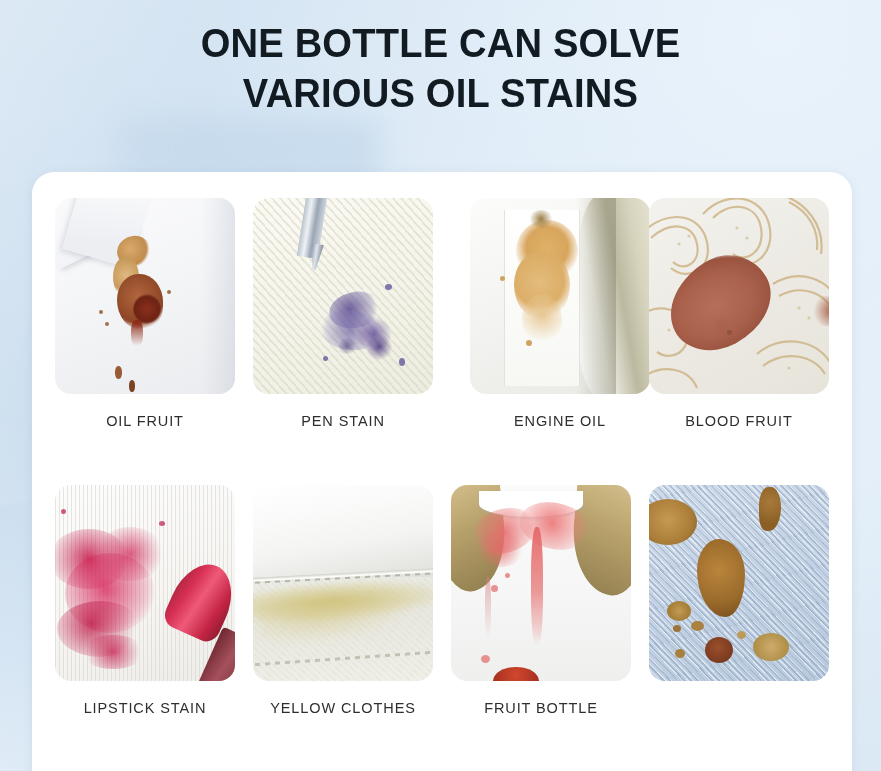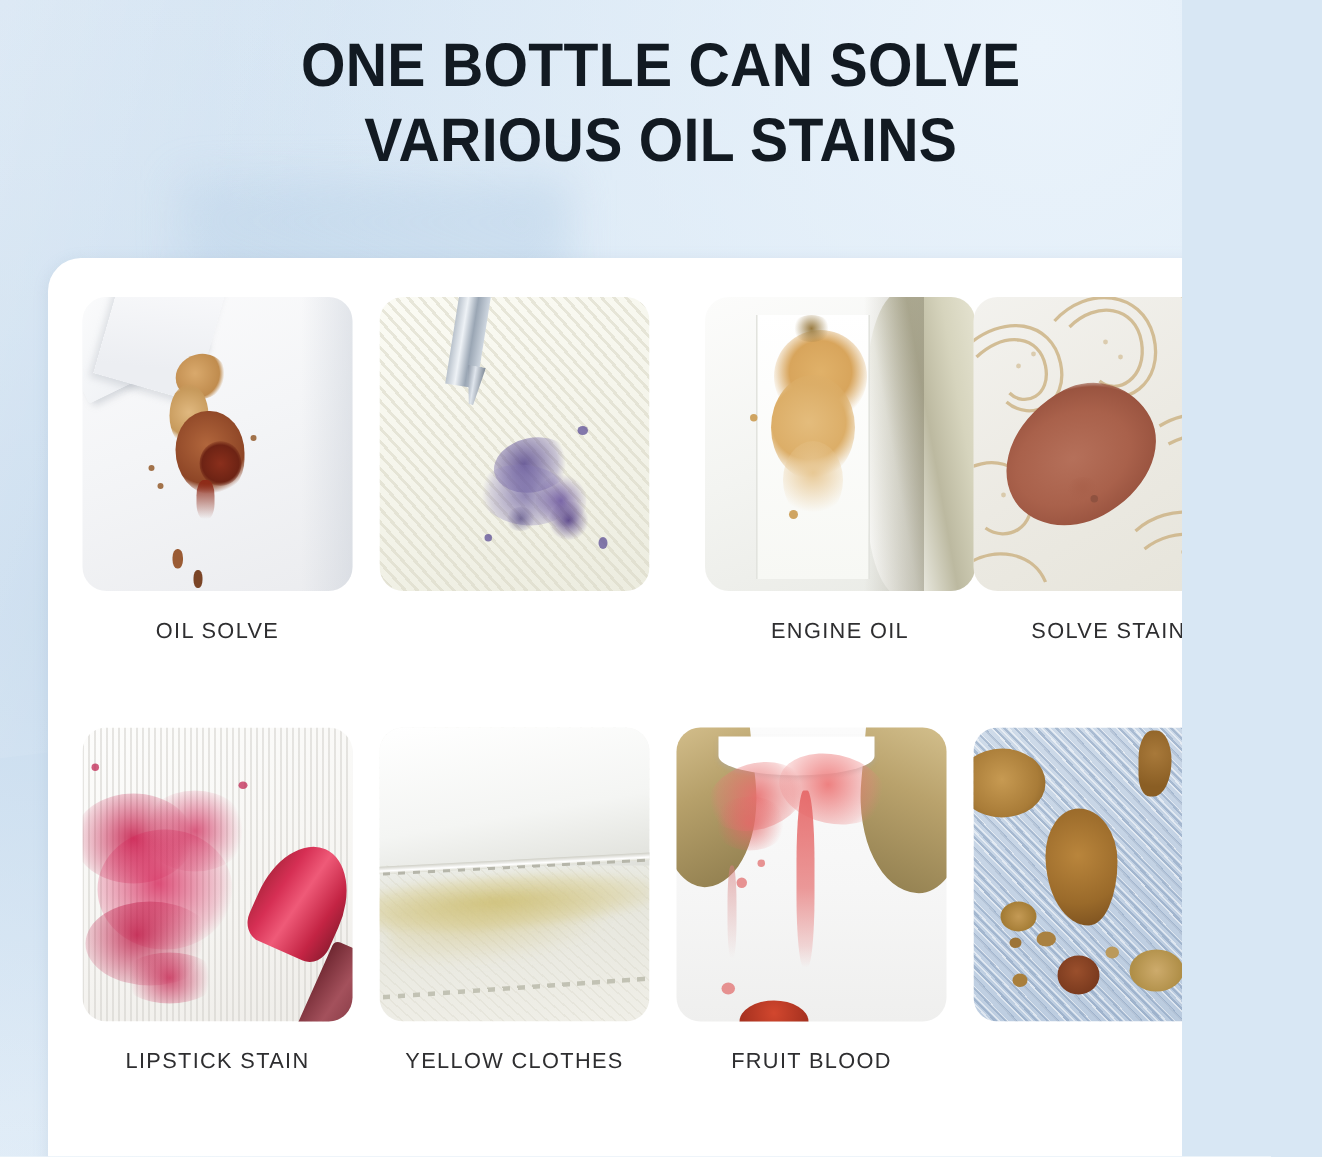--- a/index.html
+++ b/index.html
@@ -9,7 +9,7 @@
     background:#d8e7f4;
   }
   .page{
-    position:relative;width:788px;height:771px;overflow:hidden;
+    position:relative;width:881px;height:771px;overflow:hidden;
     background:
       radial-gradient(circle at 88% 4%, #eaf3fb 0%, rgba(234,243,251,0) 55%),
       radial-gradient(circle at 6% 52%, #c9dcee 0%, rgba(201,220,238,0) 48%),

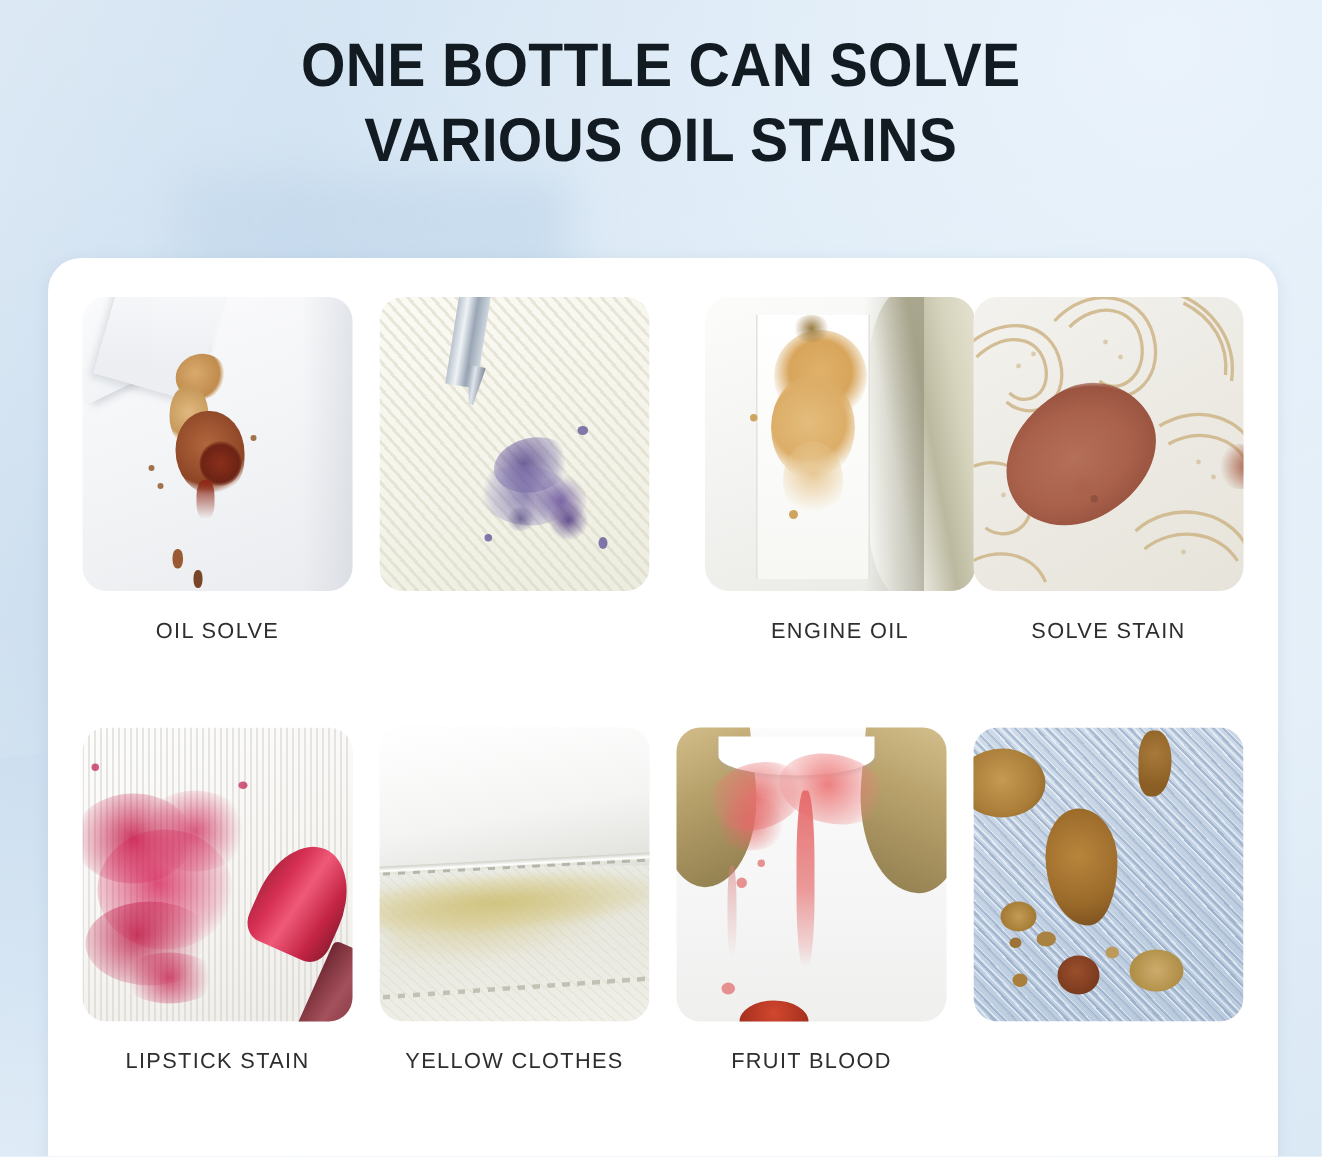--- a/index.html
+++ b/index.html
@@ -312,7 +312,7 @@
           <div class="blob sp" style="left:112px;top:92px;"></div>
           <div class="blob sp" style="left:50px;top:124px;"></div>
         </div>
-        <div class="caption">OIL SOLVE</div>
+        <div class="caption">OIL FRUIT</div>
       </div>
 
       <div class="cell" style="left:221px;top:26px;">

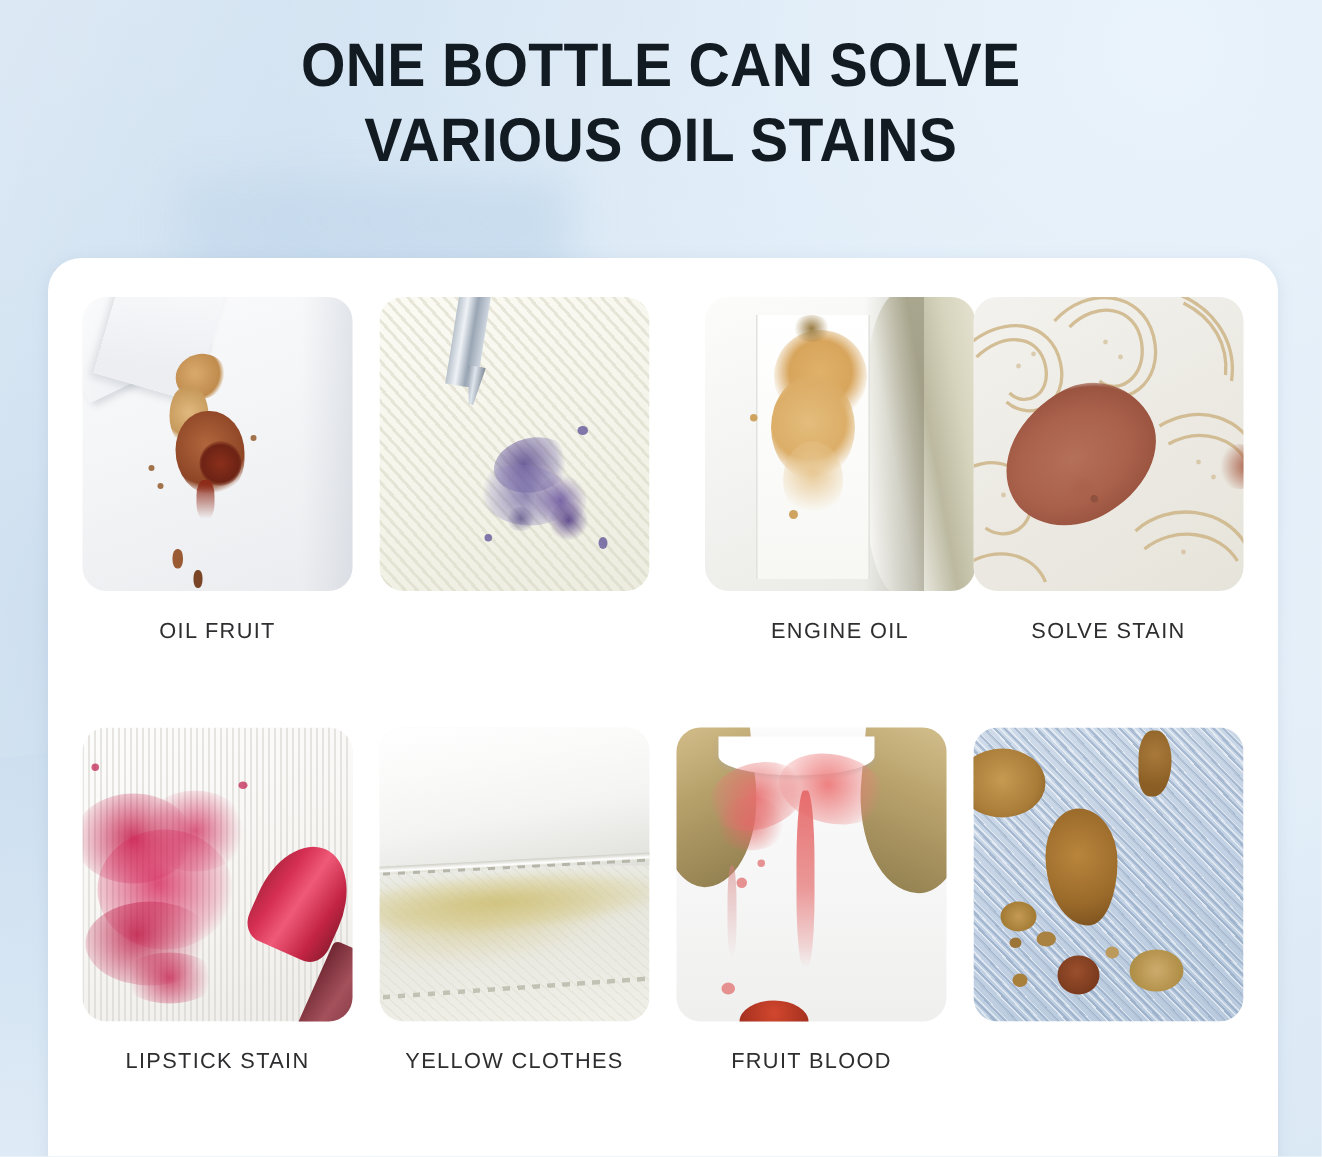--- a/index.html
+++ b/index.html
@@ -328,6 +328,7 @@
           <div class="ink idot" style="left:146px;top:160px;width:6px;height:8px;"></div>
           <div class="ink idot" style="left:70px;top:158px;width:5px;height:5px;"></div>
         </div>
+        <div class="caption">PEN STAIN</div>
       </div>
 
       <div class="cell" style="left:438px;top:26px;">

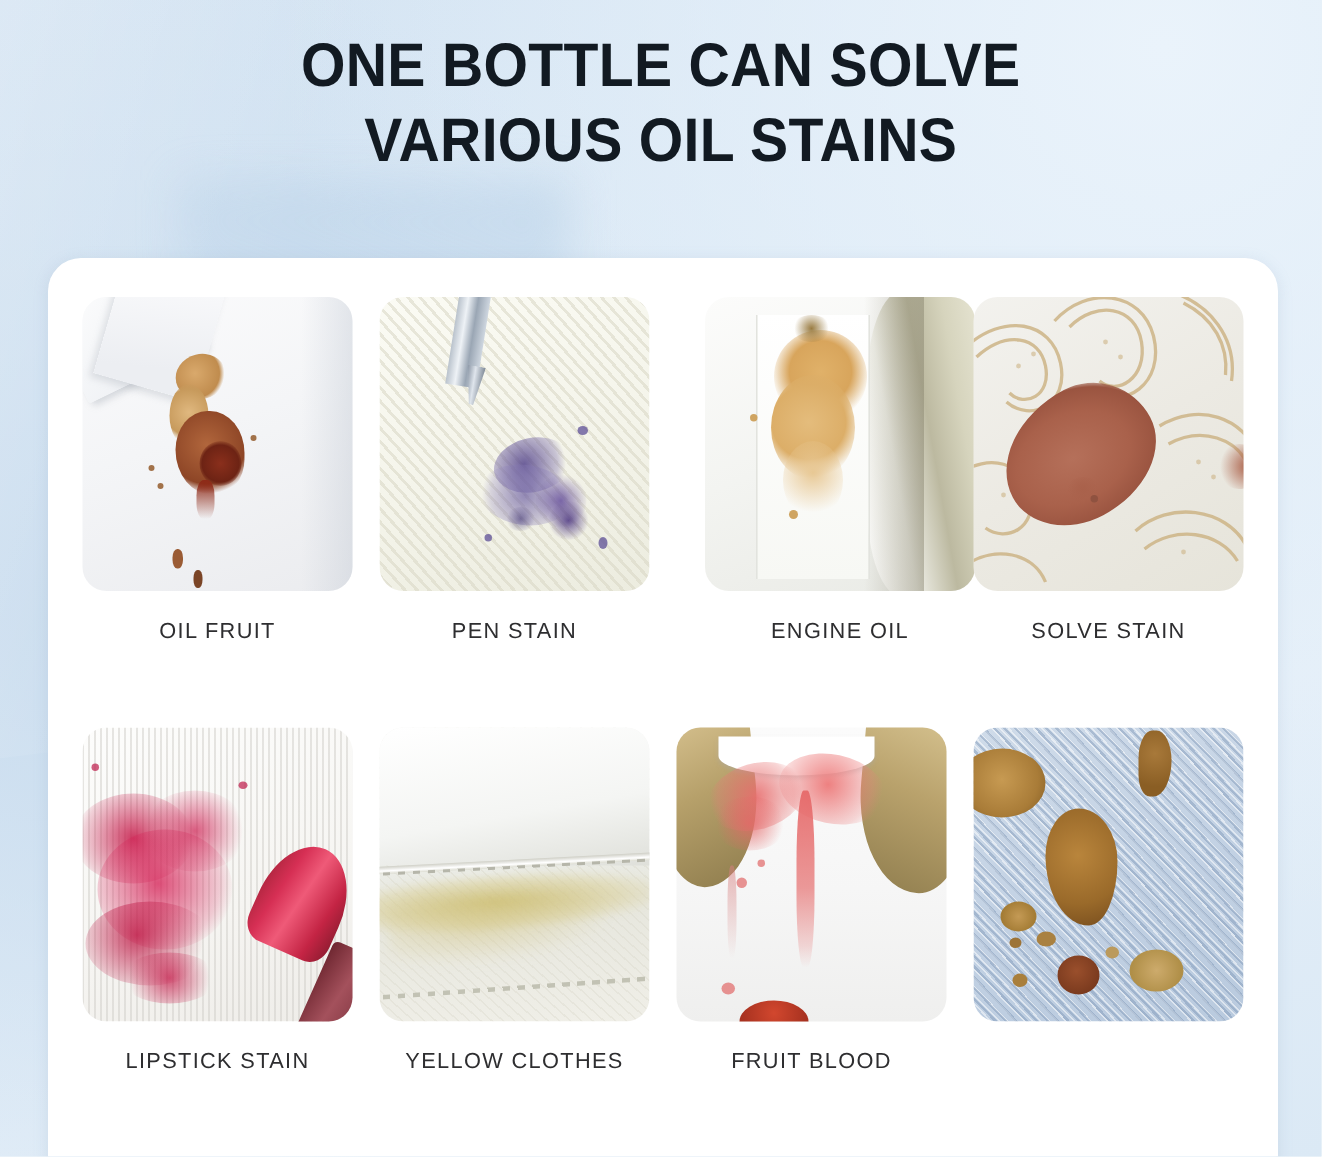--- a/index.html
+++ b/index.html
@@ -379,7 +379,7 @@
           <div class="bl3"></div>
           <div class="blob bdot" style="left:78px;top:132px;width:5px;height:5px;"></div>
         </div>
-        <div class="caption">SOLVE STAIN</div>
+        <div class="caption">BLOOD FRUIT</div>
       </div>
 
       <div class="cell" style="left:23px;top:313px;">

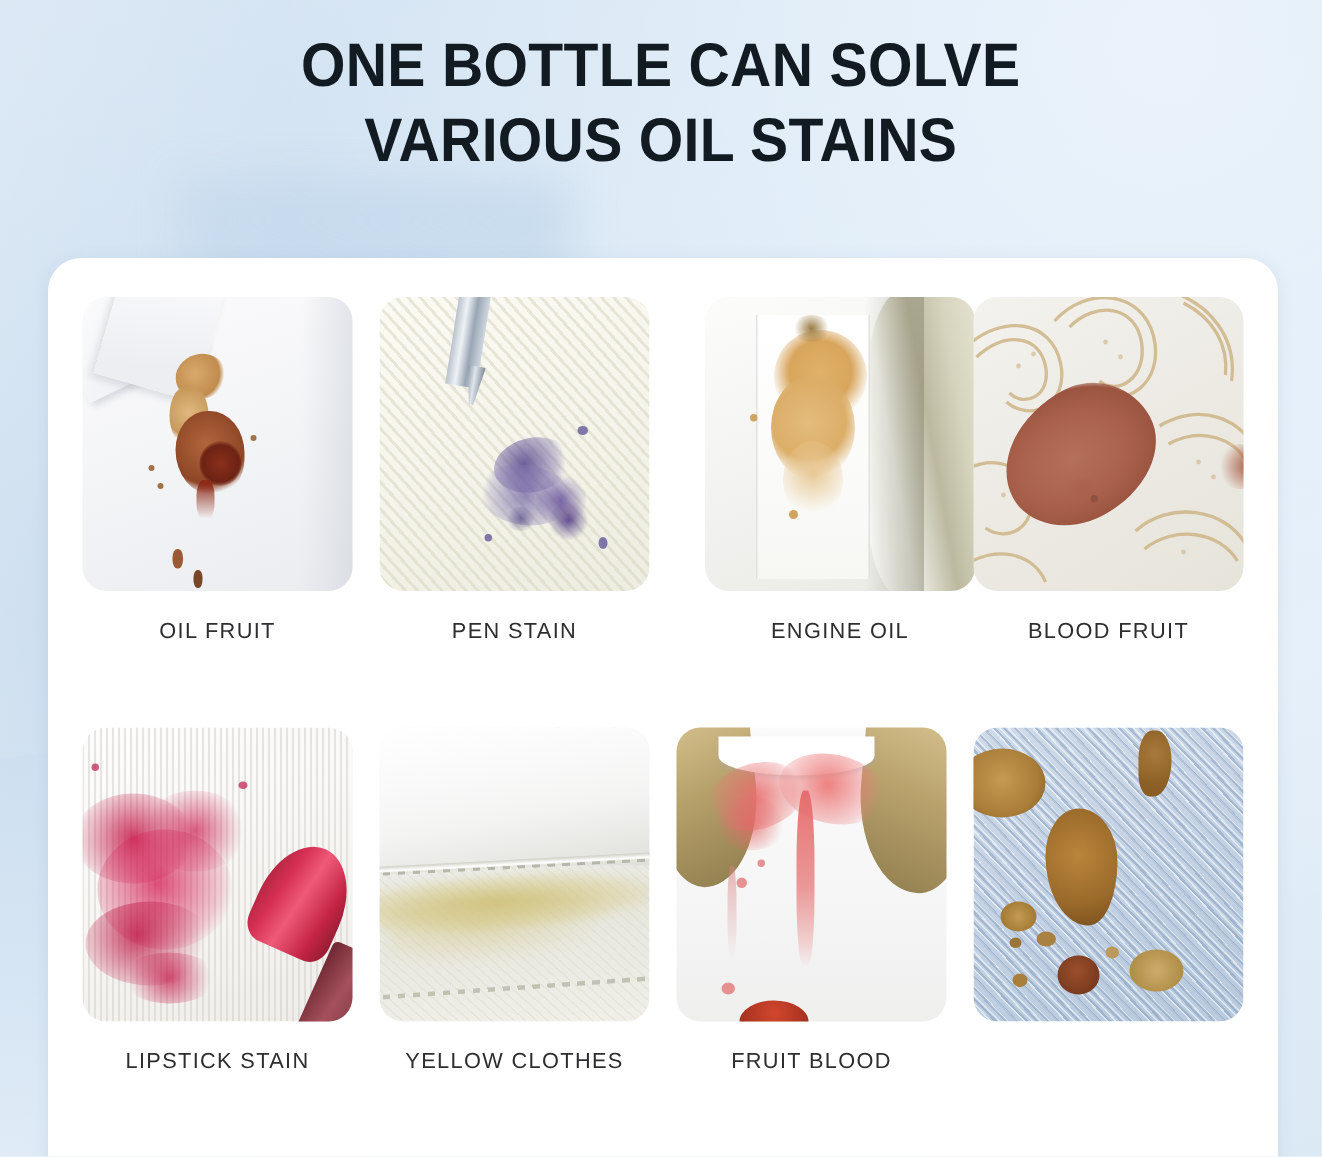--- a/index.html
+++ b/index.html
@@ -425,7 +425,7 @@
           <div class="pk pdot" style="left:30px;top:170px;width:9px;height:8px;"></div>
           <div class="bottomfruit"></div>
         </div>
-        <div class="caption">FRUIT BLOOD</div>
+        <div class="caption">FRUIT BOTTLE</div>
       </div>
 
       <div class="cell" style="left:617px;top:313px;">

